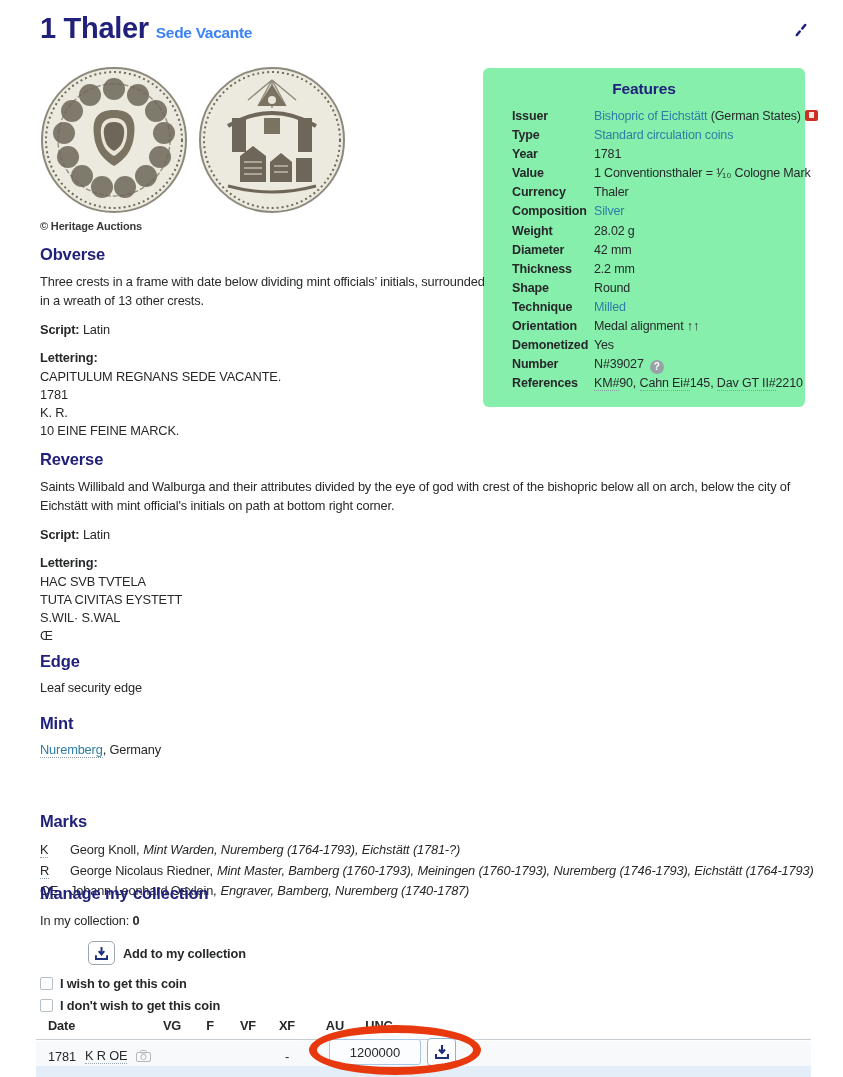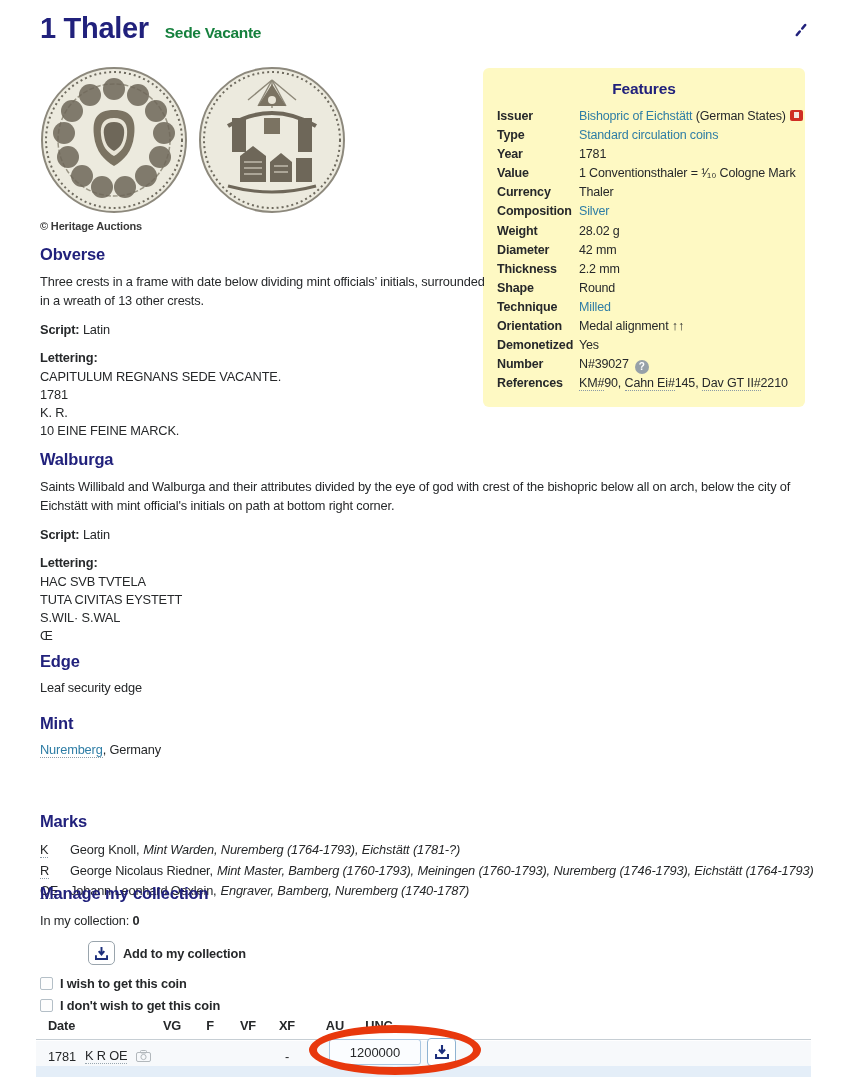--- a/index.html
+++ b/index.html
@@ -16,7 +16,7 @@
   
   .hdr { position:absolute; left:40px; top:12px; }
   .hdr h1 { font-size:29px; font-weight:bold; color:#21217c; letter-spacing:-0.3px; display:inline; }
-  .hdr .subtitle { font-size:15.5px; font-weight:bold; color:#15803d; margin-left:16px; }
+  .hdr .subtitle { font-size:15.5px; font-weight:bold; color:#3b82f6; margin-left:7px; }
   .share-icon { position:absolute; left:794px; top:22px; width:14px; height:16px; cursor:pointer; }
 
   

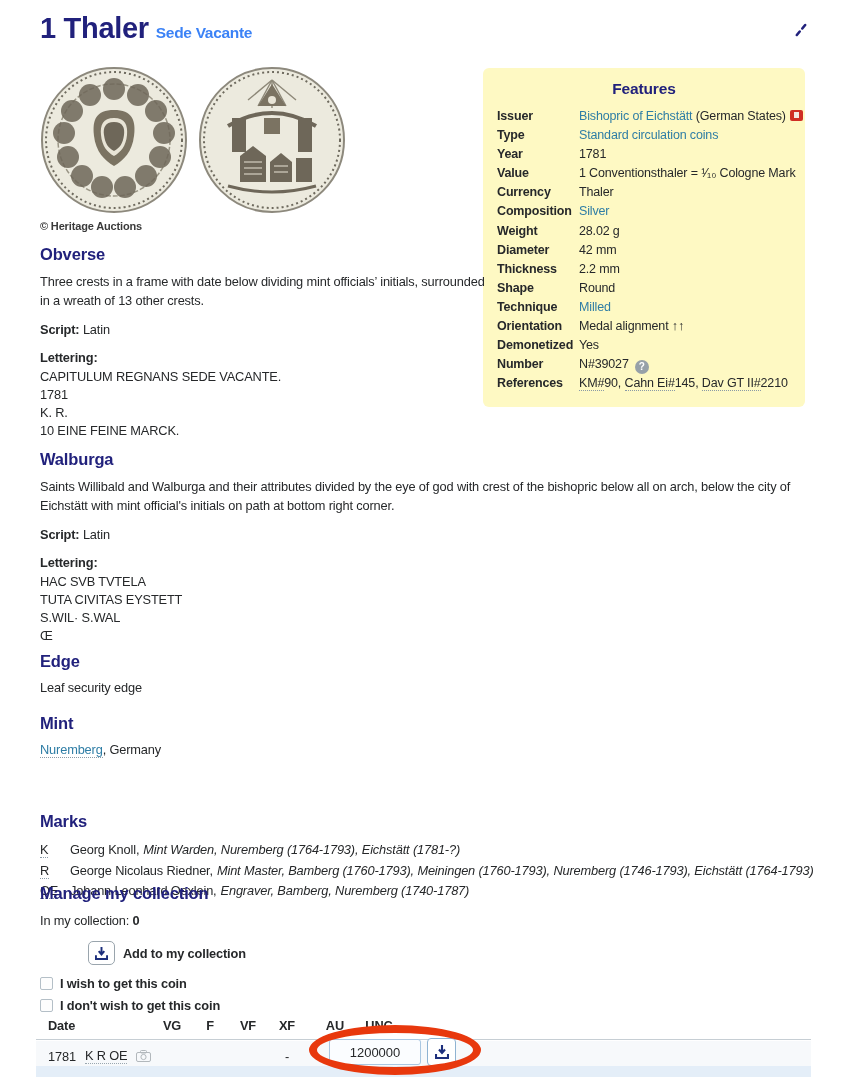--- a/index.html
+++ b/index.html
@@ -27,7 +27,7 @@
   
   .features {
     position:absolute; left:483px; top:68px; width:322px;
-    background:#fef9c3; border-radius:6px; padding:12px 14px 14px;
+    background:#86efac; border-radius:6px; padding:12px 29px 14px;
   }
   .features h2 { text-align:center; font-size:15.5px; color:#21217c; margin-bottom:9px; font-weight:bold; }
   .frow { display:flex; line-height:19.1px; font-size:12.5px; }

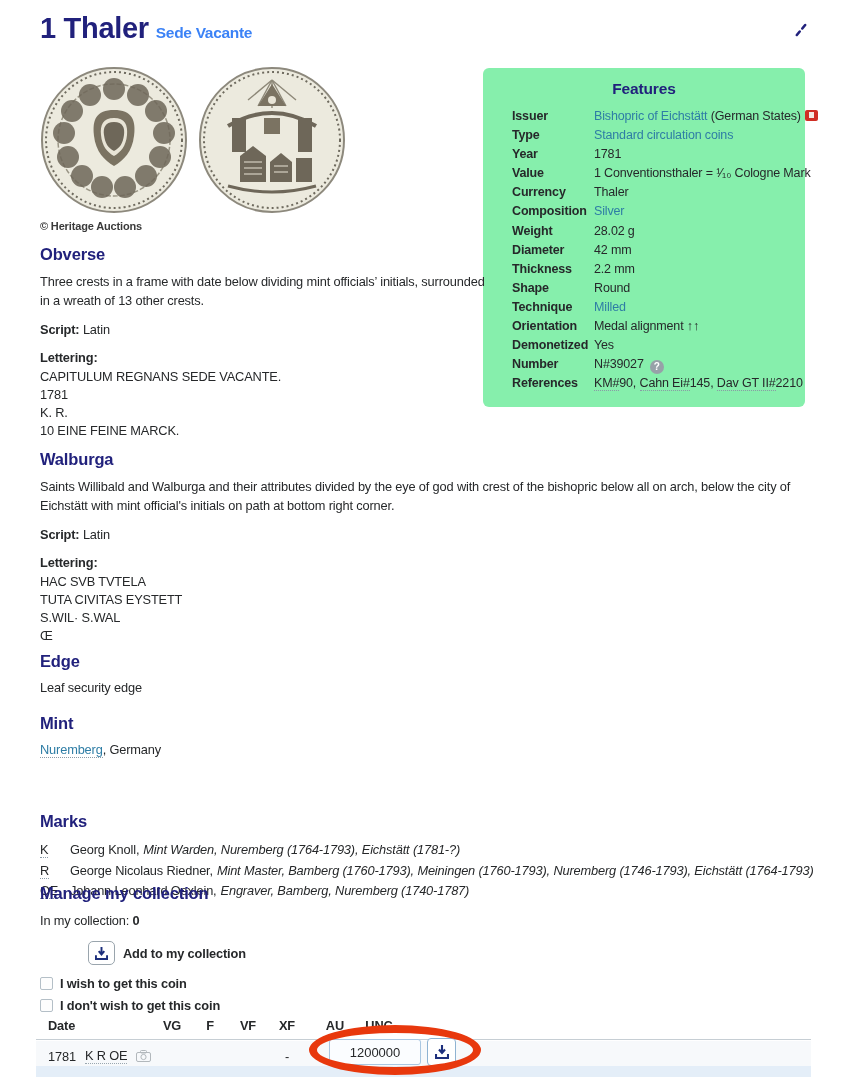--- a/index.html
+++ b/index.html
@@ -246,7 +246,7 @@
   </section>
 
   <section class="sec-reverse">
-    <h3>Walburga</h3>
+    <h3>Reverse</h3>
     <p class="desc">Saints Willibald and Walburga and their attributes divided by the eye of god with crest of the bishopric below all on arch, below the city of Eichstätt with mint official's initials on path at bottom right corner.</p>
     <p class="script-line"><span class="b">Script:</span> <span>Latin</span></p>
     <div class="lettering-label">Lettering:</div>

